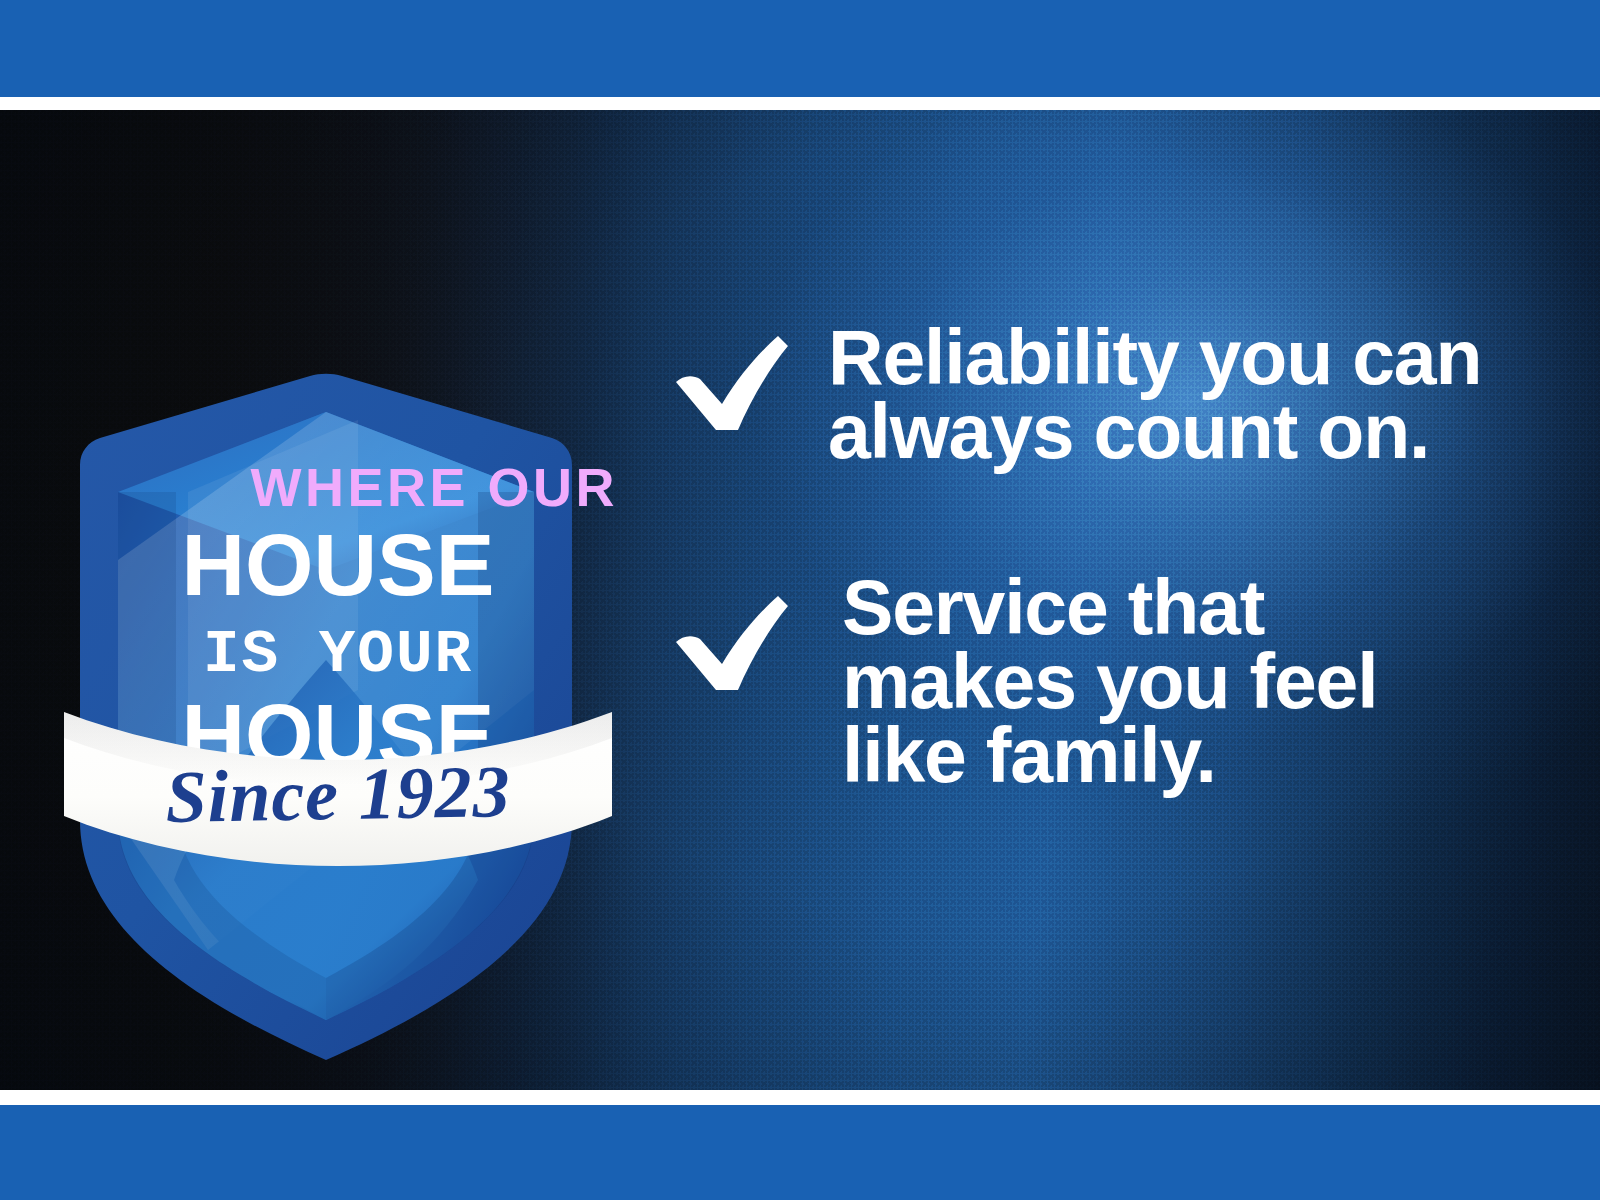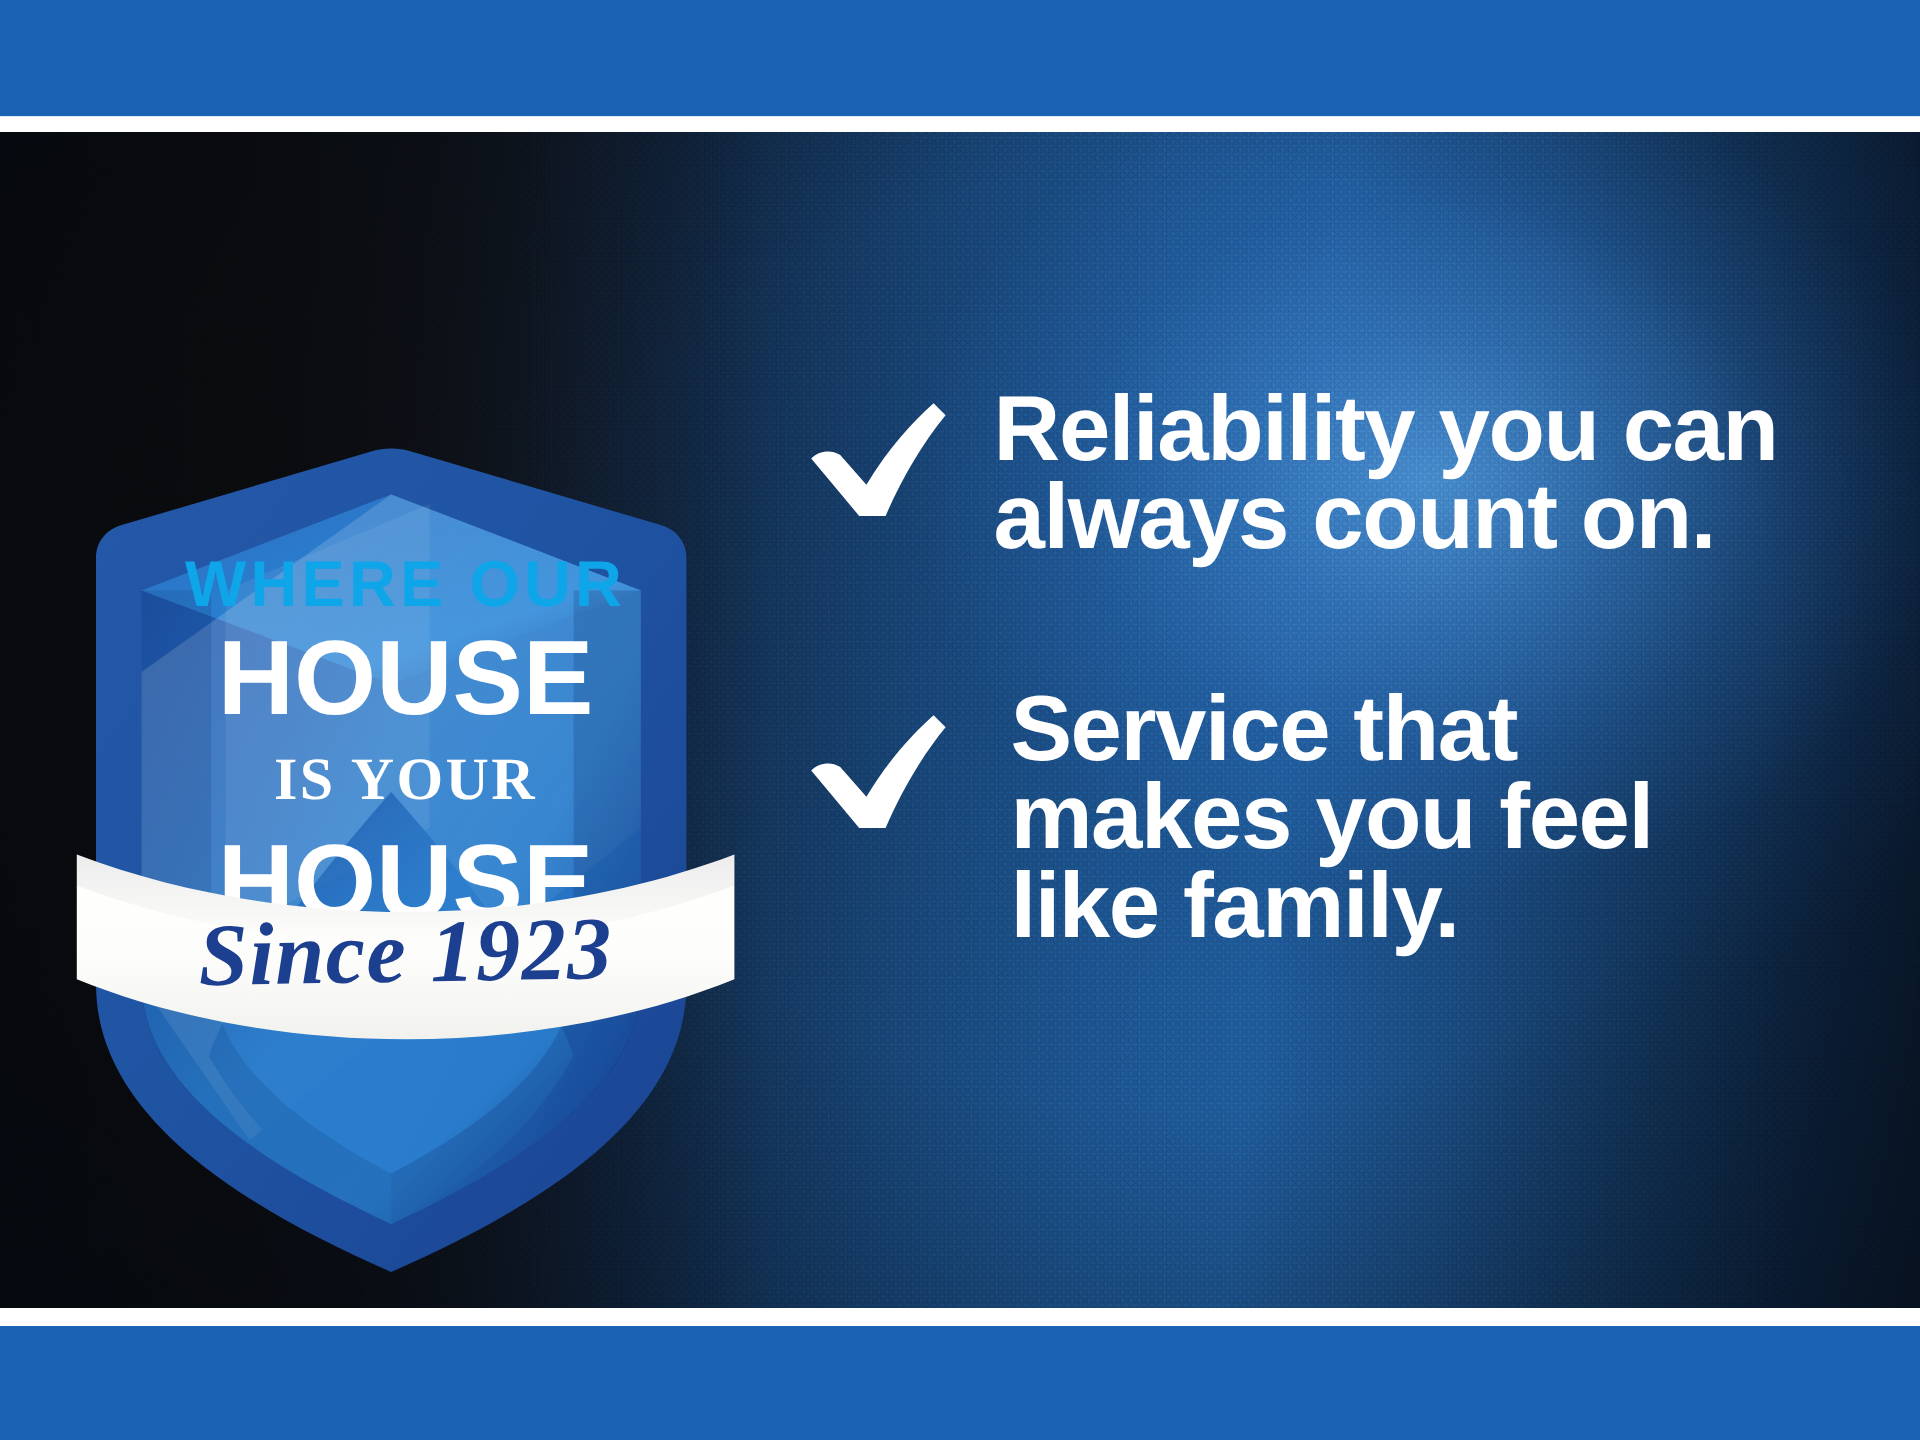--- a/index.html
+++ b/index.html
@@ -267,8 +267,8 @@
       </svg>
 
       <div style="position:absolute; left:0; top:0; width:560px; height:800px; pointer-events:none;">
-        <div style="position:absolute; left:0; top:196px; width:560px; text-align:center;
-                    color:#0ea5e9; font-family:'Liberation Sans', sans-serif;
+        <div style="position:absolute; left:0; top:196px; width:560px; text-align:right;
+                    color:#f0abfc; font-family:'Liberation Sans', sans-serif;
                     font-weight:bold; font-size:54px; letter-spacing:3.5px;">
           <span>WHERE OUR</span>
         </div>

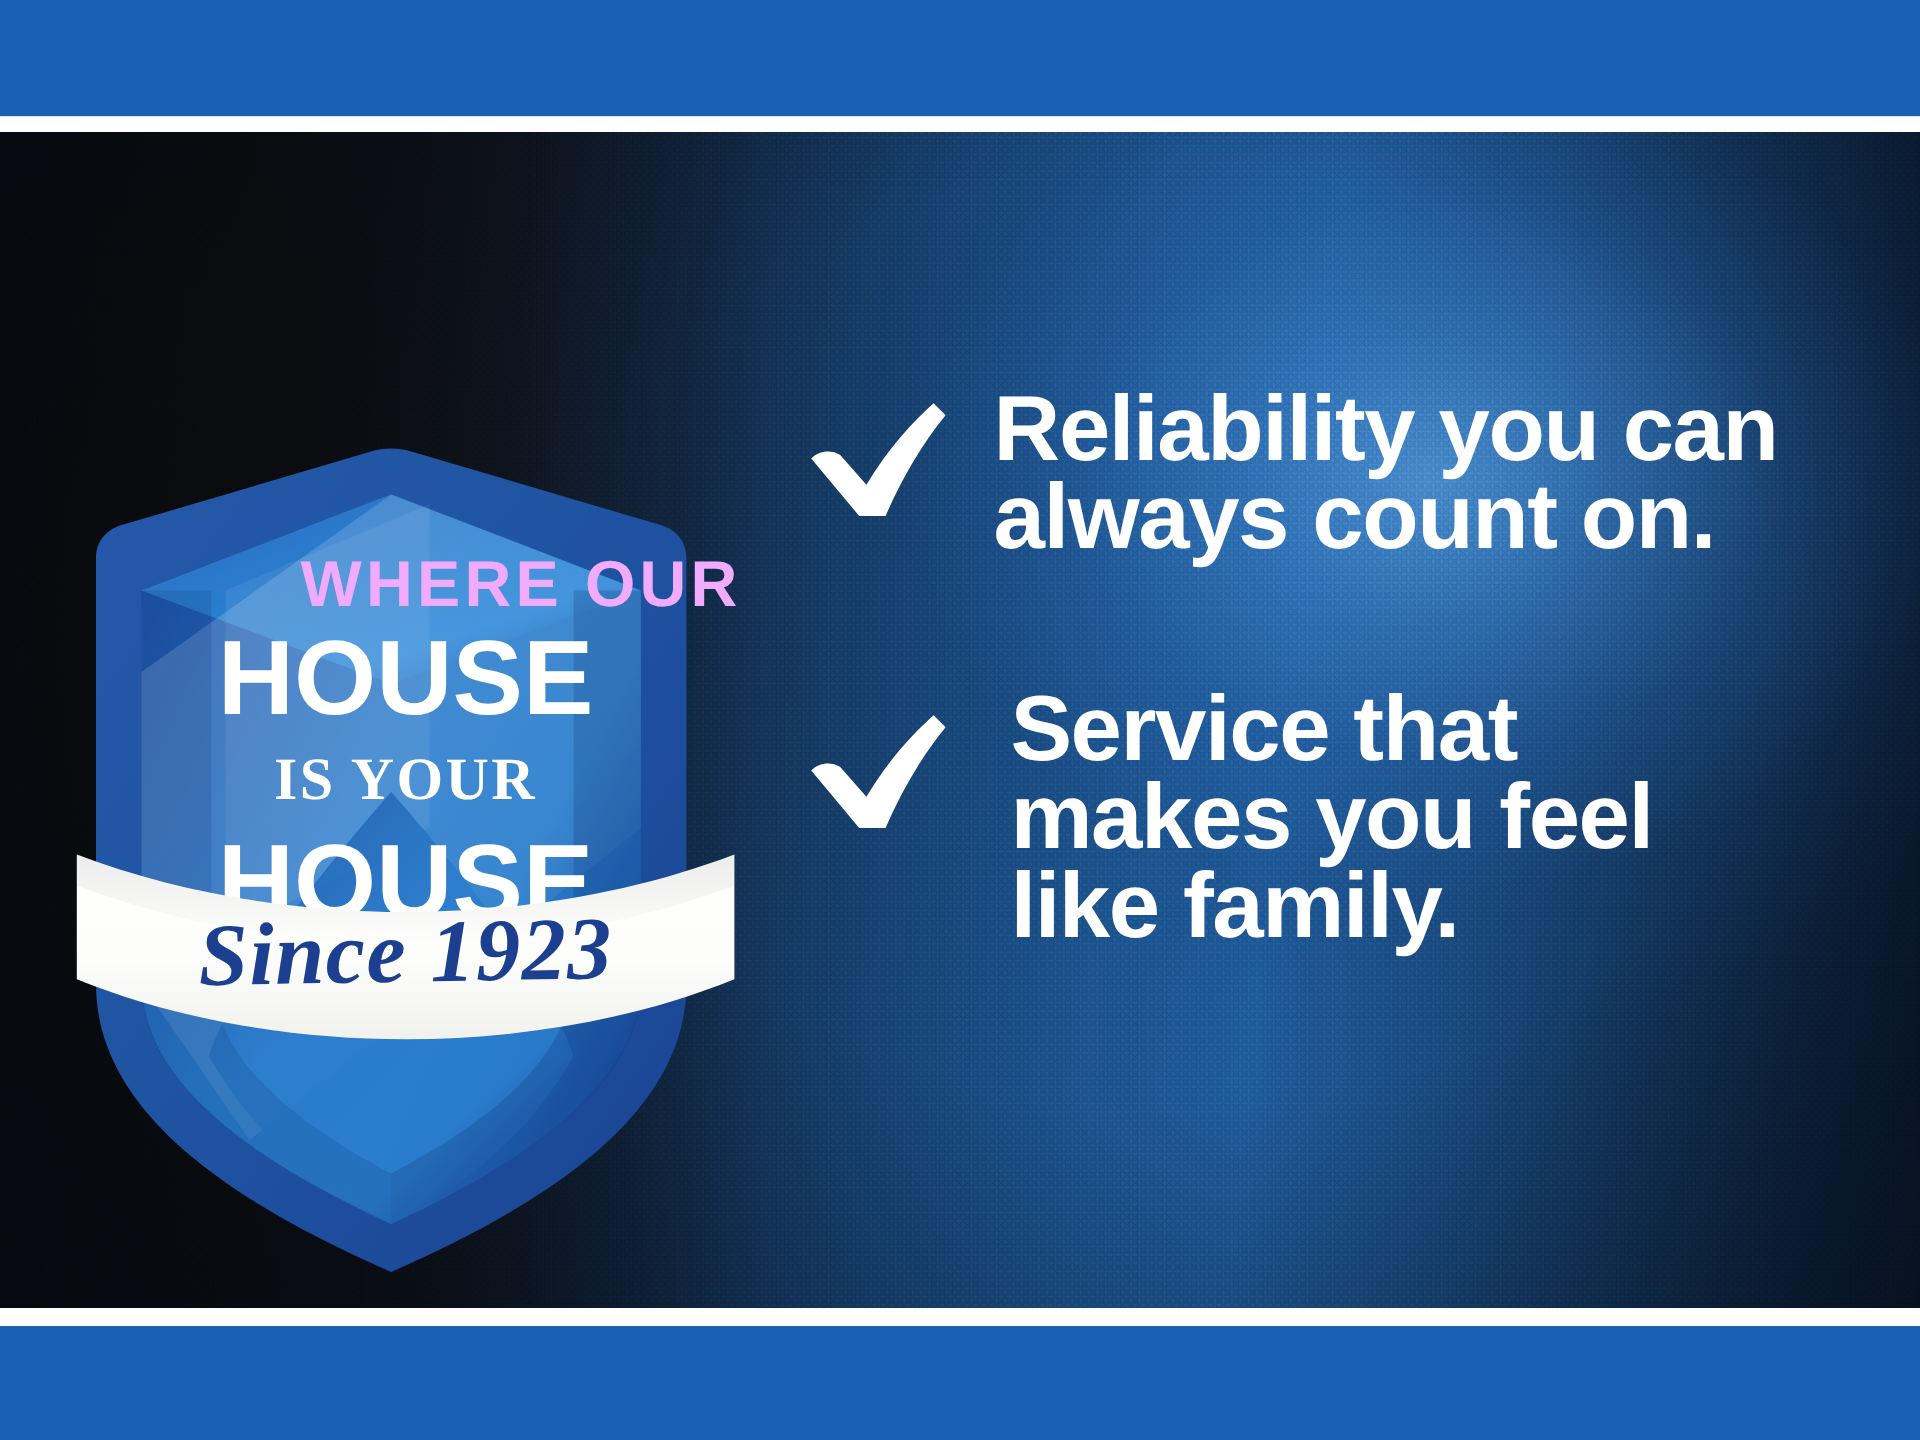--- a/index.html
+++ b/index.html
@@ -278,8 +278,8 @@
           <span>HOUSE</span>
         </div>
         <div style="position:absolute; left:0; top:360px; width:560px; text-align:center;
-                    color:#ffffff; font-family:Liberation Serif, serif;
-                    font-weight:bold; font-size:50px; letter-spacing:2px;">
+                    color:#ffffff; font-family:Liberation Mono, monospace;
+                    font-weight:bold; font-size:61px; letter-spacing:2px;">
           <span>IS YOUR</span>
         </div>
         <div style="position:absolute; left:0; top:424px; width:560px; text-align:center;

